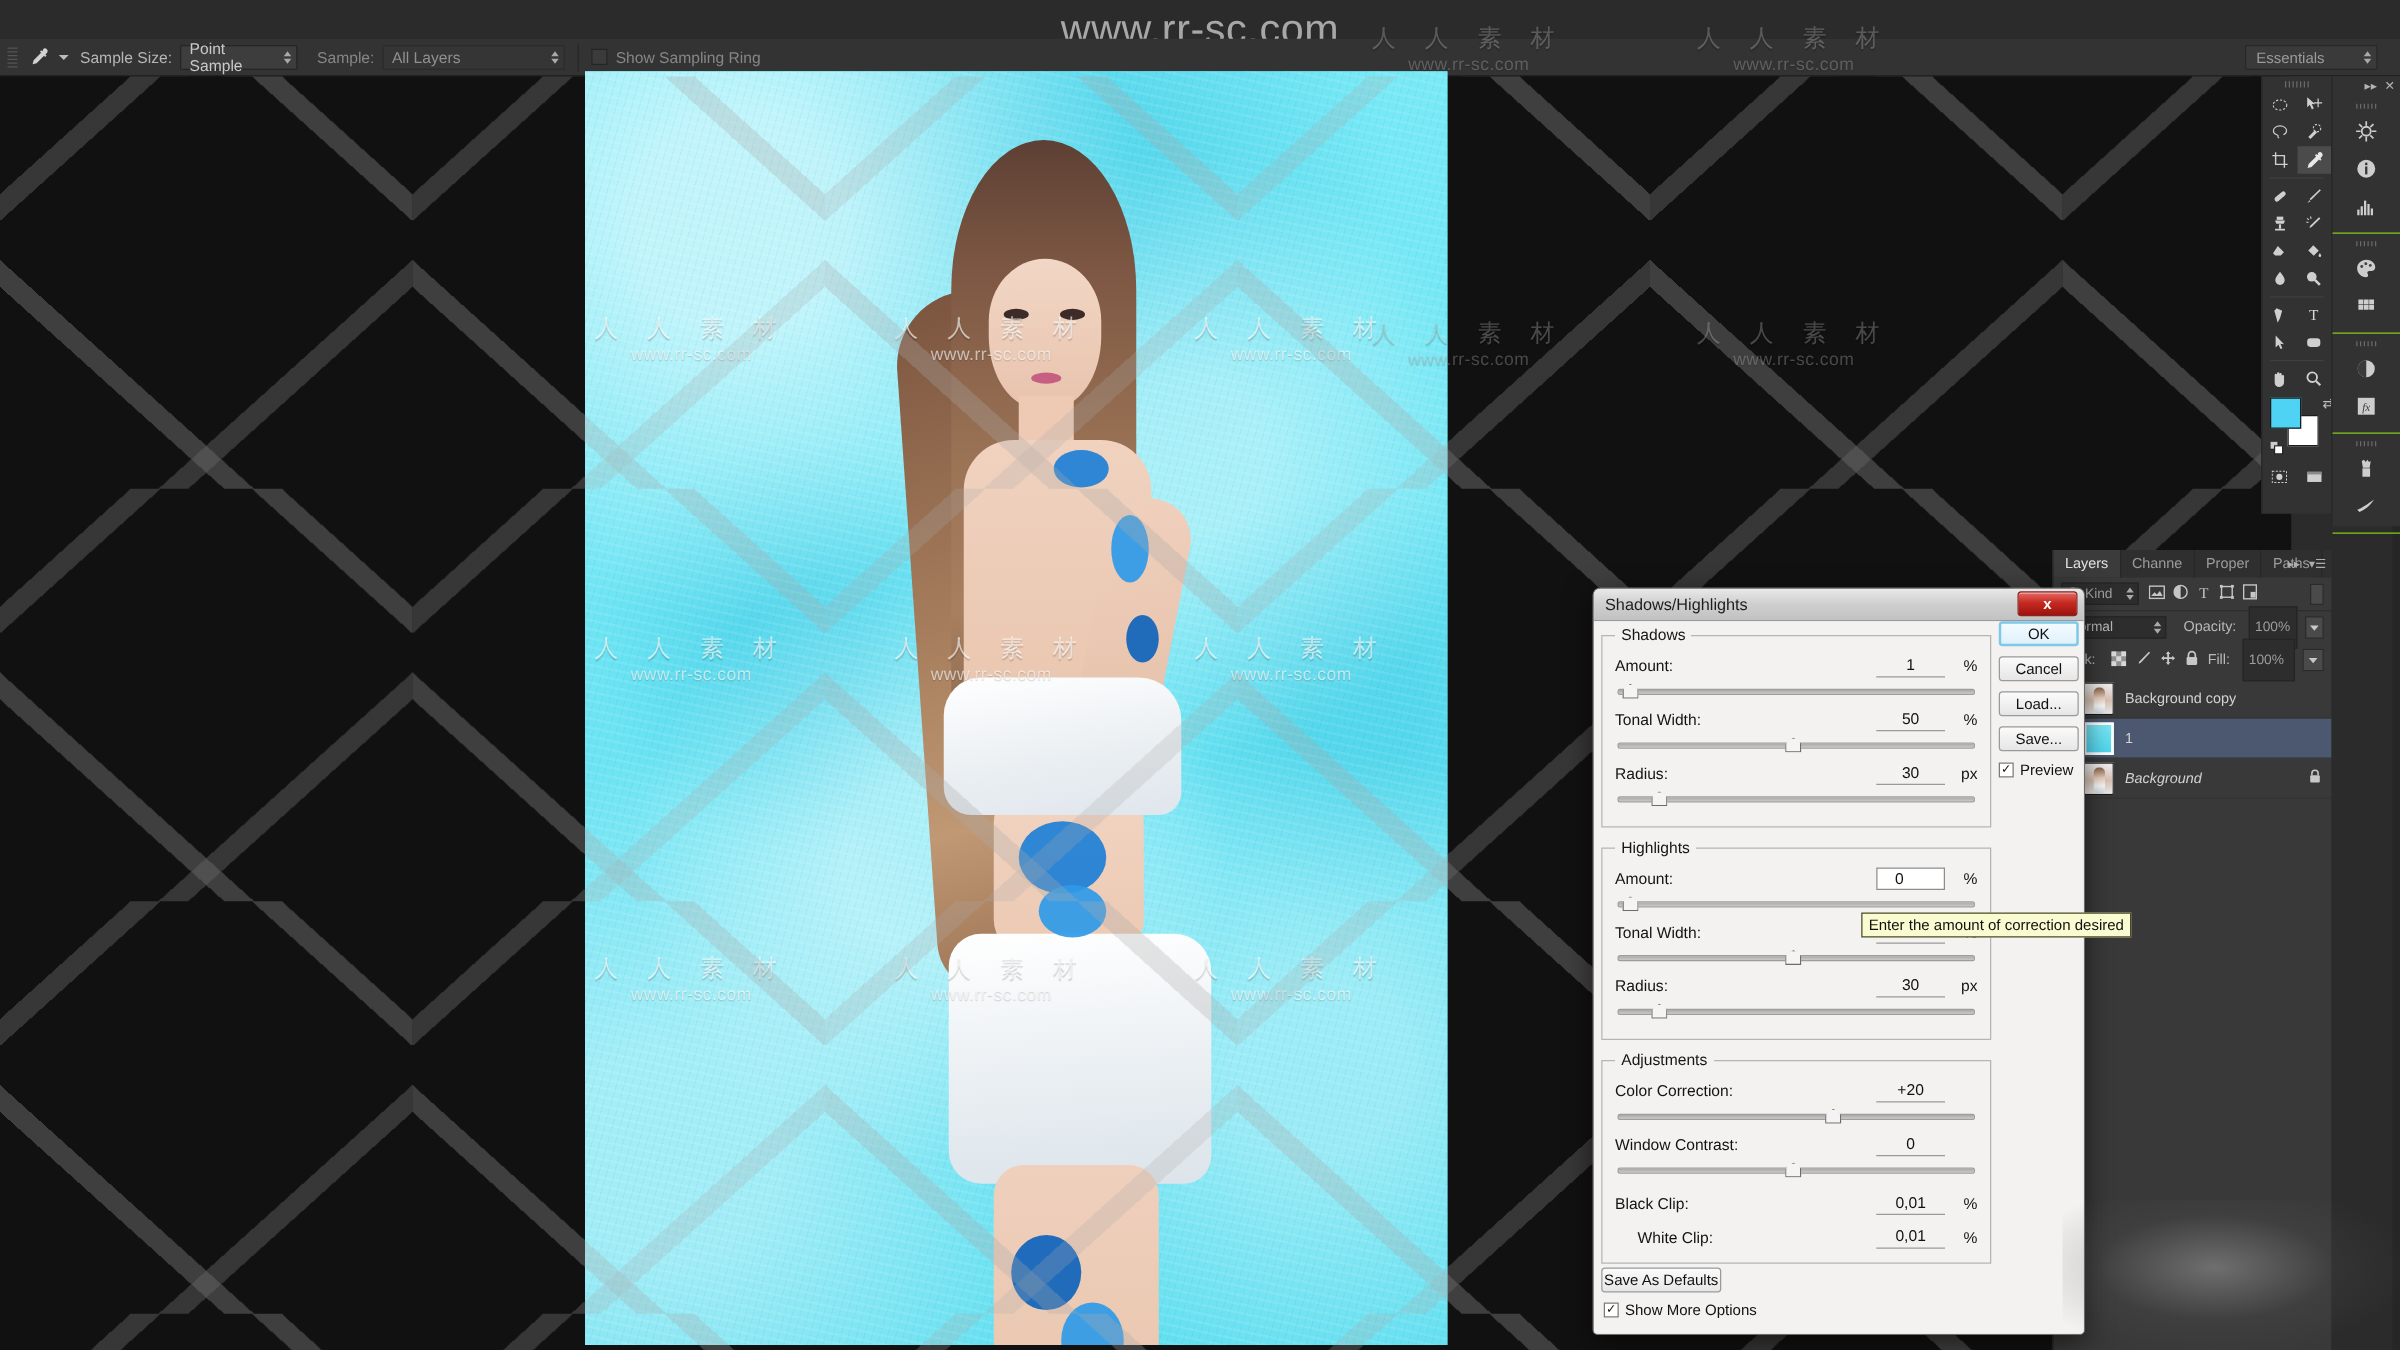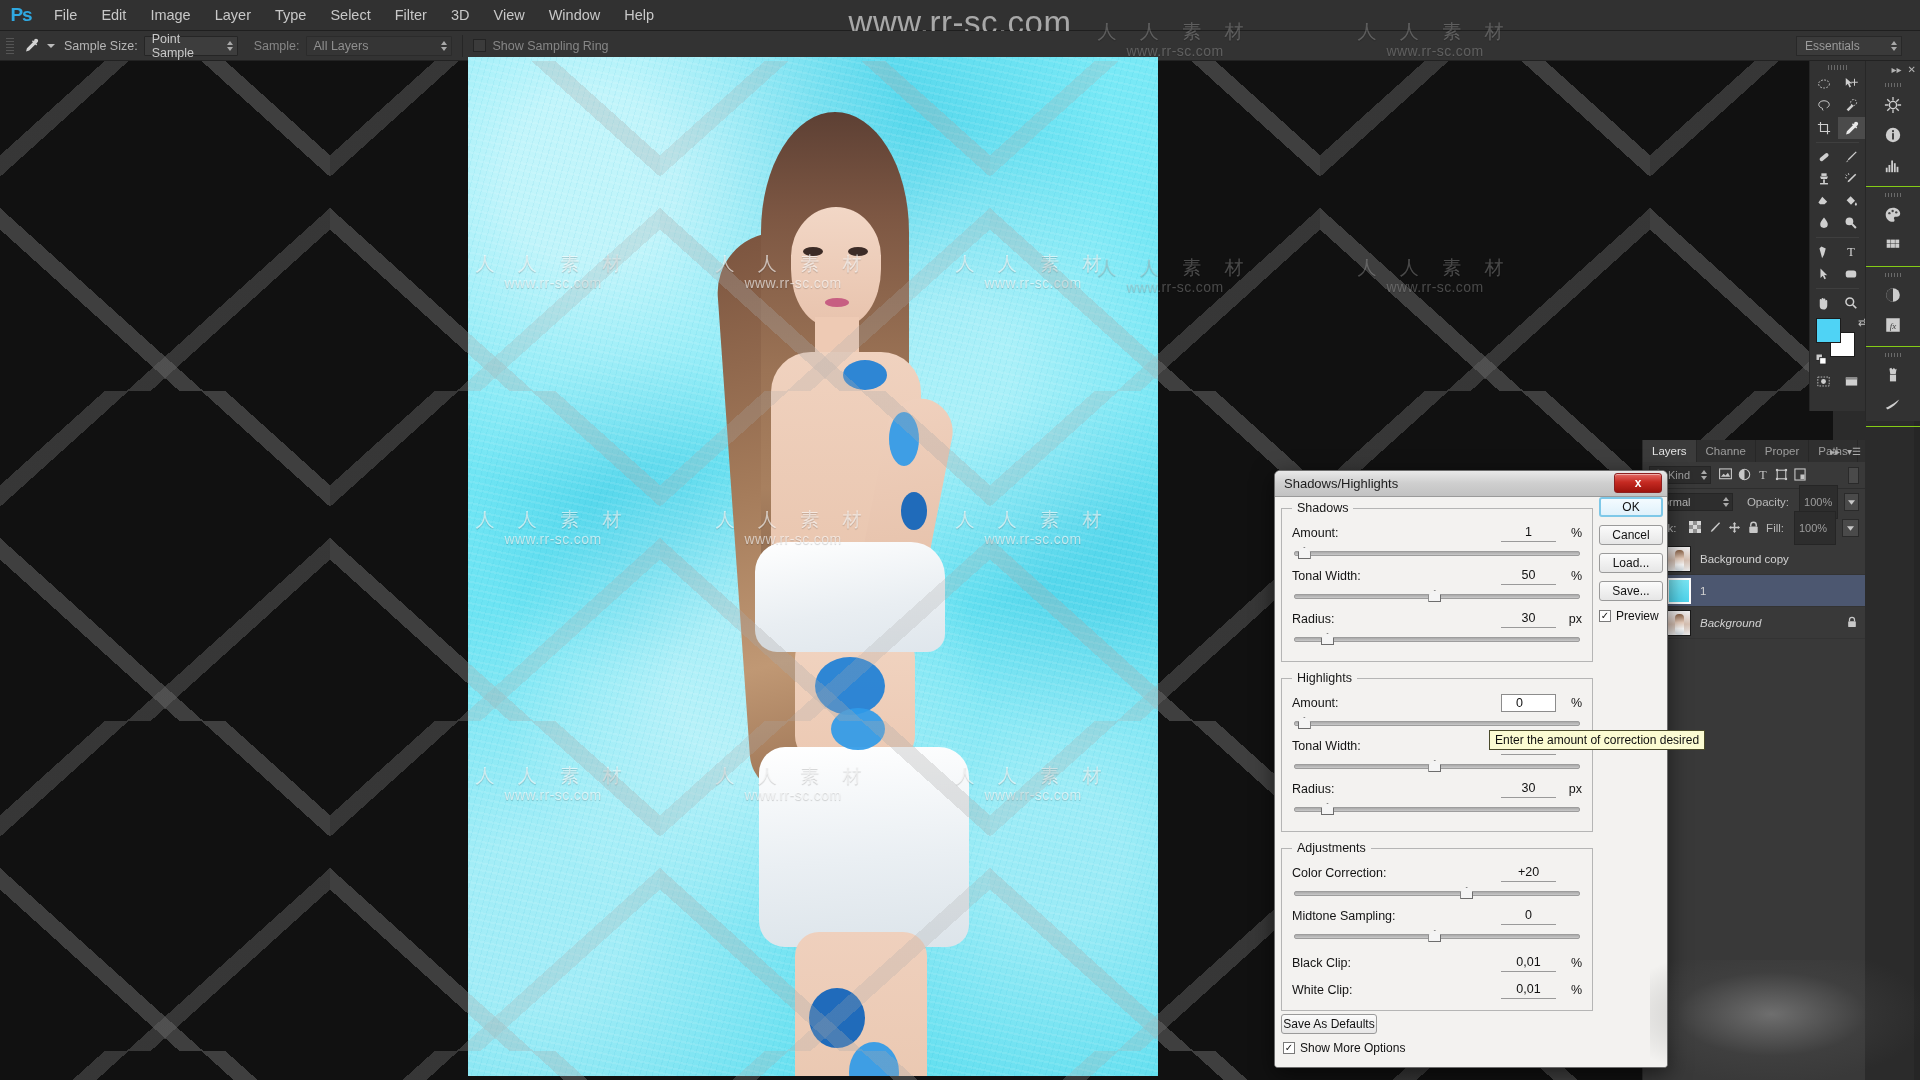--- a/index.html
+++ b/index.html
@@ -377,20 +377,6 @@
 
 <div id="app">
 
-  <div class="menubar">
-    <div class="ps-logo">Ps</div>
-    <div class="menu-item">File</div>
-    <div class="menu-item">Edit</div>
-    <div class="menu-item">Image</div>
-    <div class="menu-item">Layer</div>
-    <div class="menu-item">Type</div>
-    <div class="menu-item">Select</div>
-    <div class="menu-item">Filter</div>
-    <div class="menu-item">3D</div>
-    <div class="menu-item">View</div>
-    <div class="menu-item">Window</div>
-    <div class="menu-item">Help</div>
-  </div>
   <div class="wm-top">
     <span>www.rr-sc.com</span>
   </div>

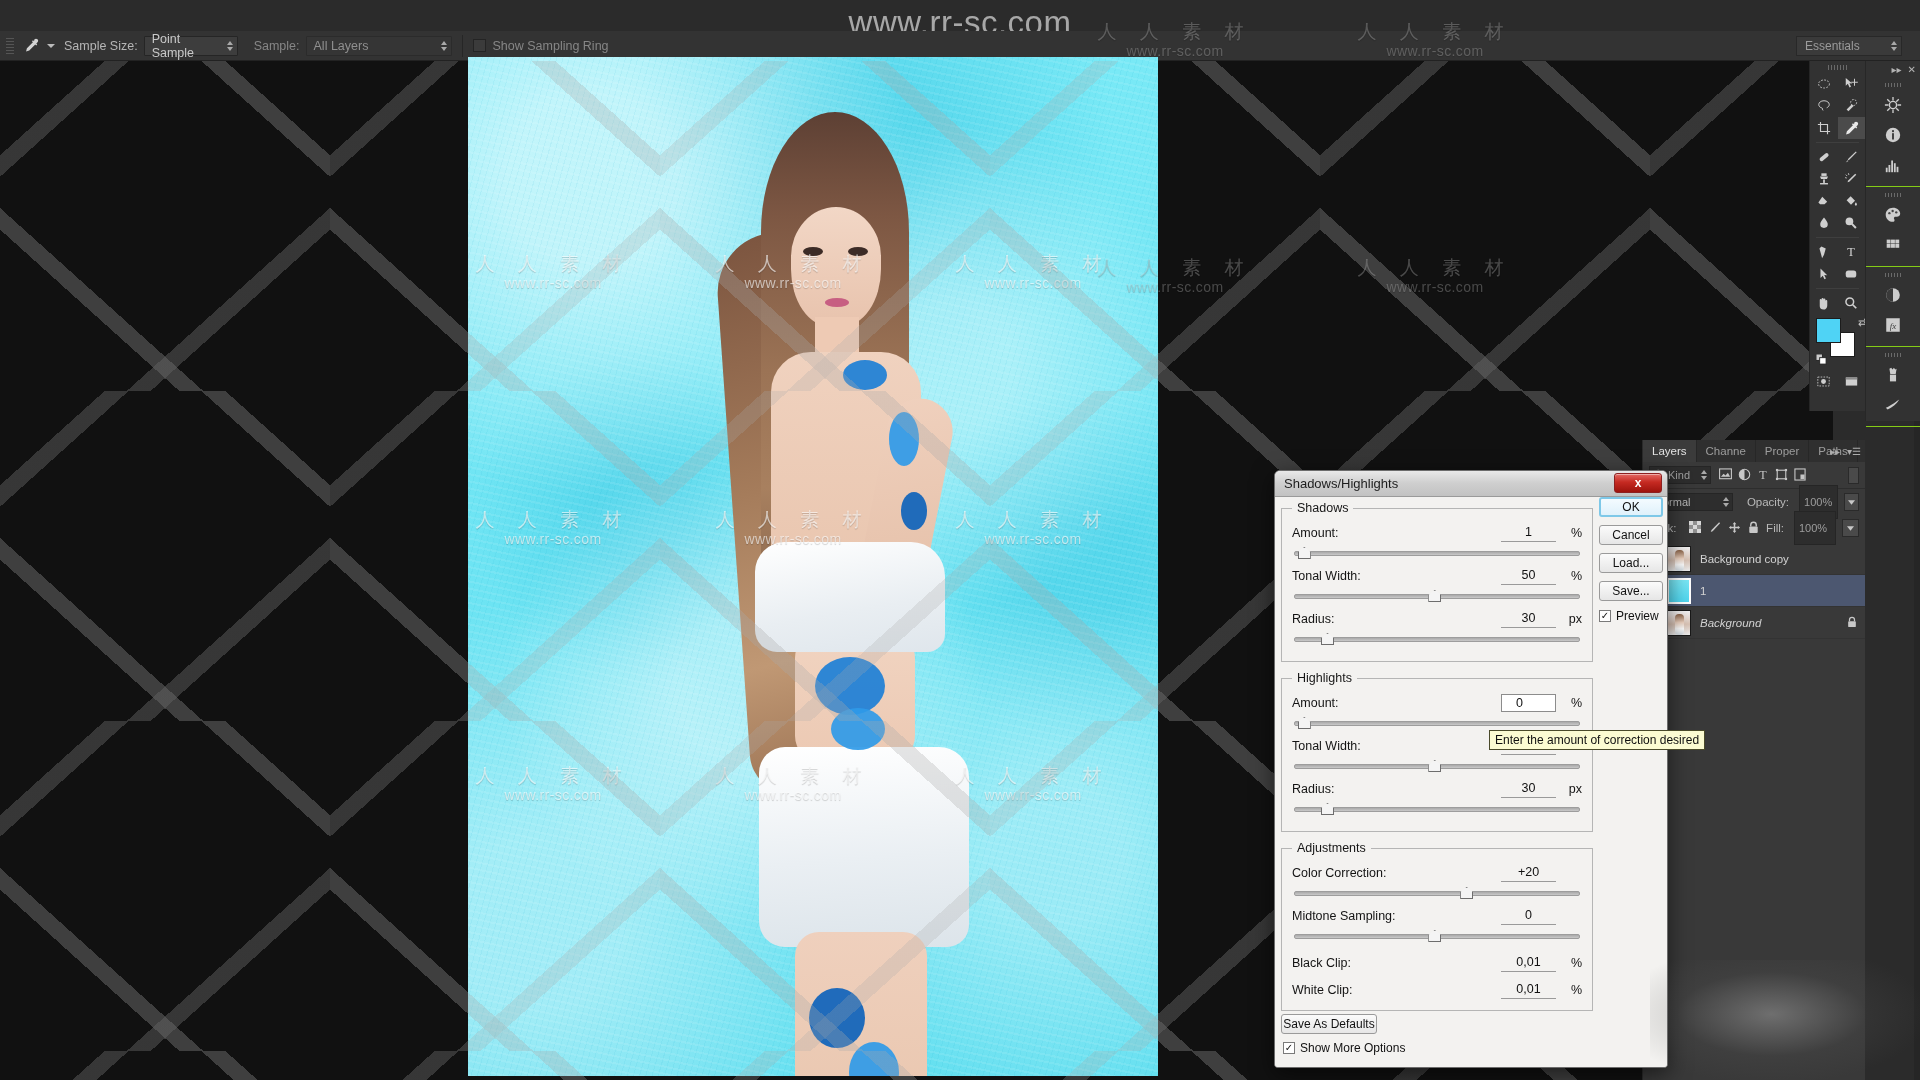--- a/index.html
+++ b/index.html
@@ -1041,7 +1041,7 @@
           </div>
 
           <div class="ctrl-row">
-            <span class="ctrl-label">Midtone Sampling:</span>
+            <span class="ctrl-label">Window Contrast:</span>
             <span class="ctrl-field">0</span>
             <span class="ctrl-unit"></span>
           </div>

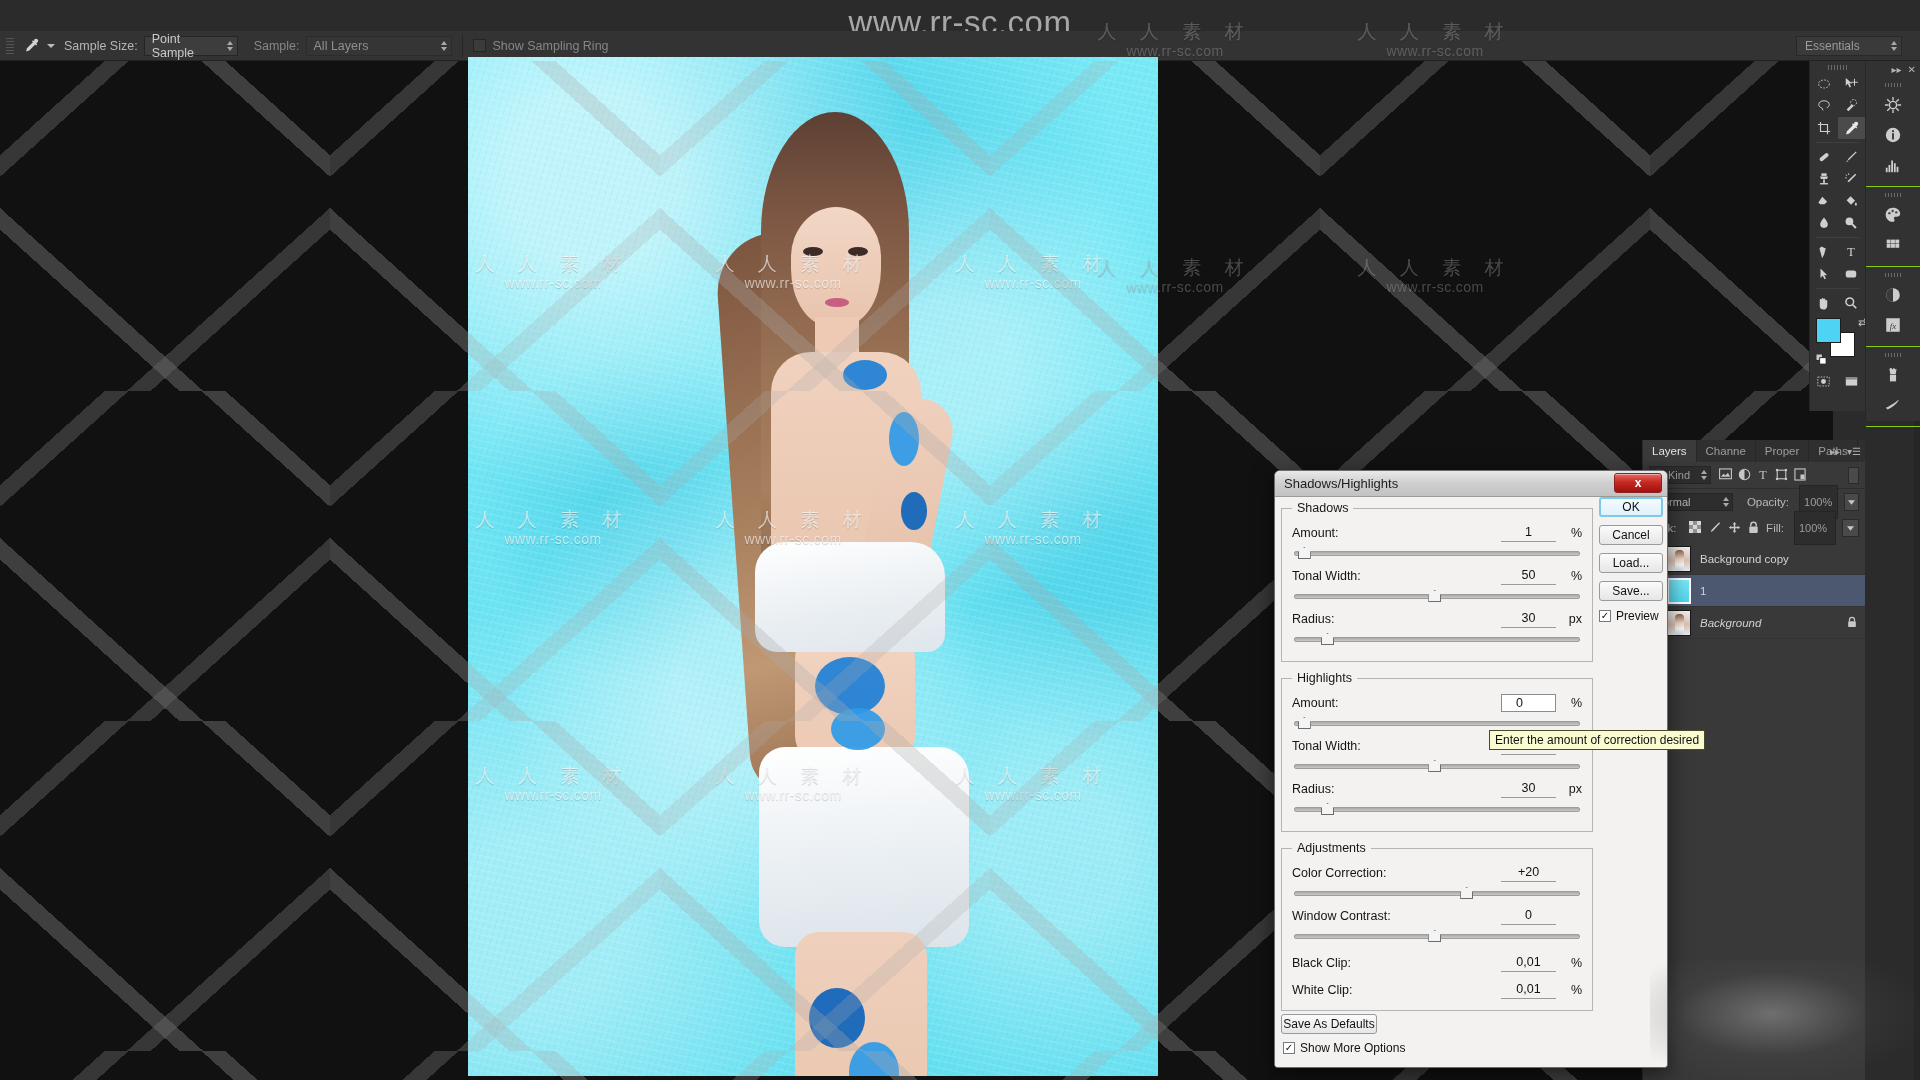--- a/index.html
+++ b/index.html
@@ -1055,7 +1055,7 @@
             <span class="ctrl-field">0,01</span>
             <span class="ctrl-unit">%</span>
           </div>
-          <div class="ctrl-row" style="margin-top:6px;">
+          <div class="ctrl-row" style="margin-top:6px;margin-left:18px;">
             <span class="ctrl-label">White Clip:</span>
             <span class="ctrl-field">0,01</span>
             <span class="ctrl-unit">%</span>

